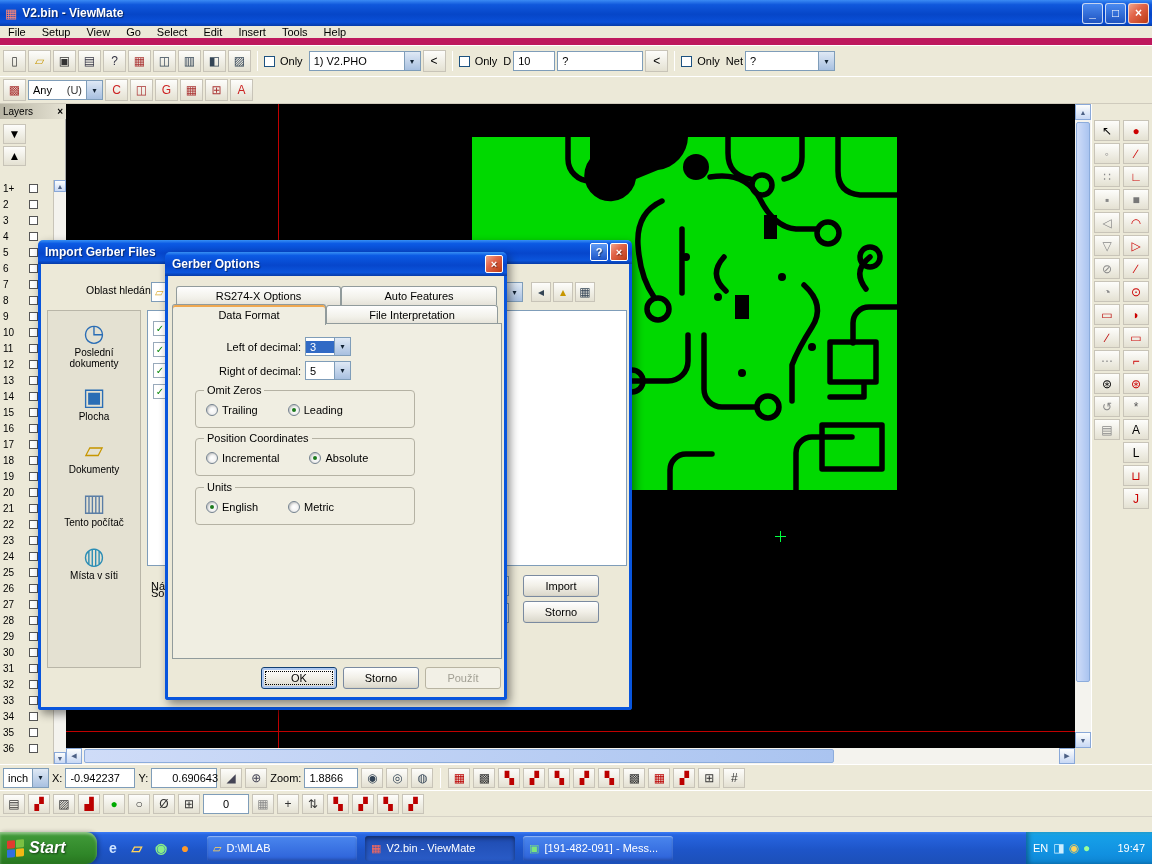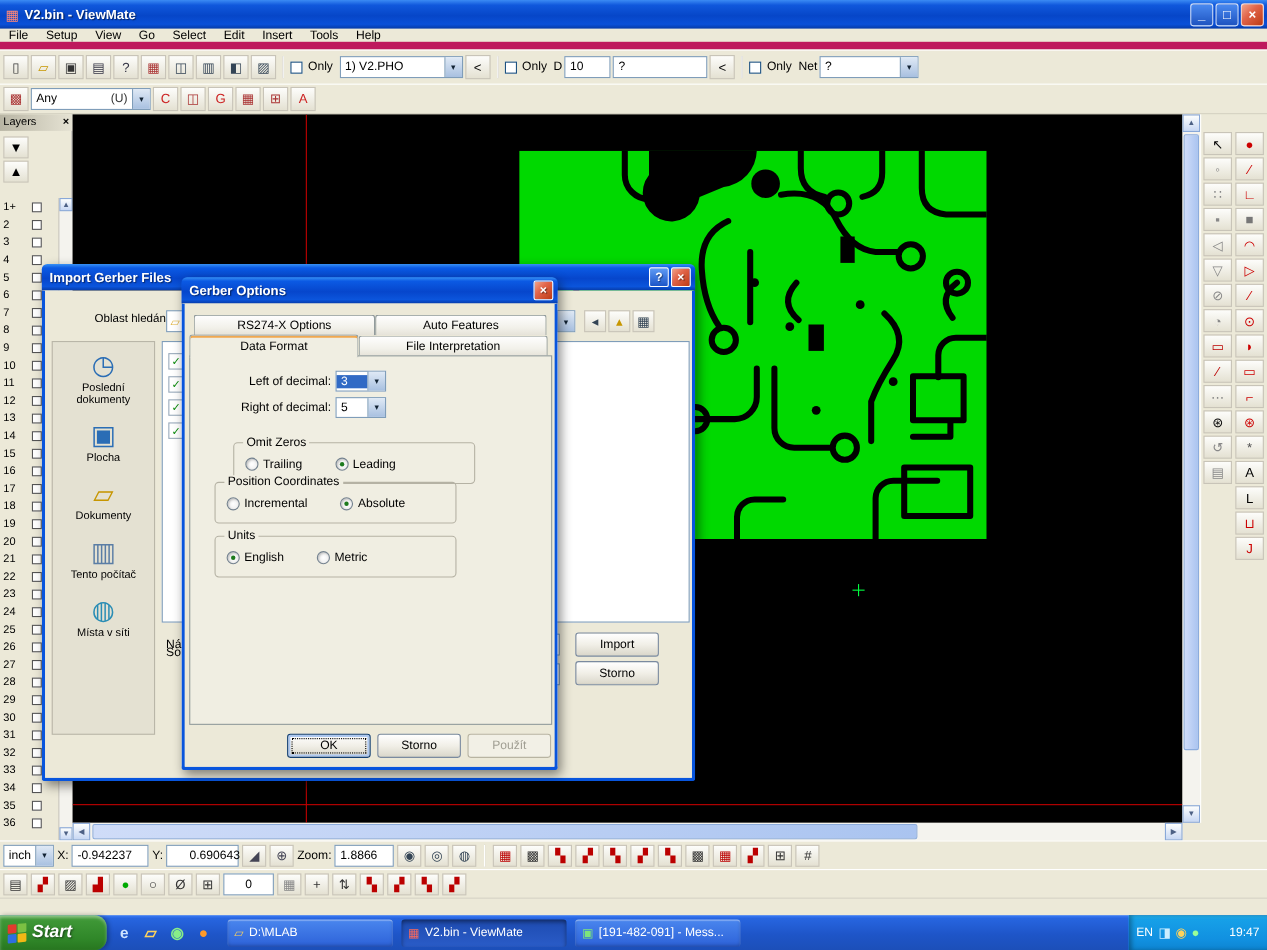--- a/index.html
+++ b/index.html
@@ -190,7 +190,7 @@
 
 <div class="abs toolbar toolbar2">
   <span class="tbtn" style="color:#aa3333;">▩</span>
-  <div class="combo" style="width:109px;">
+  <div class="combo" style="width:75px;">
     <span class="val">Any</span>
     <span class="suffix">(U)</span>
     <span class="drop"></span>

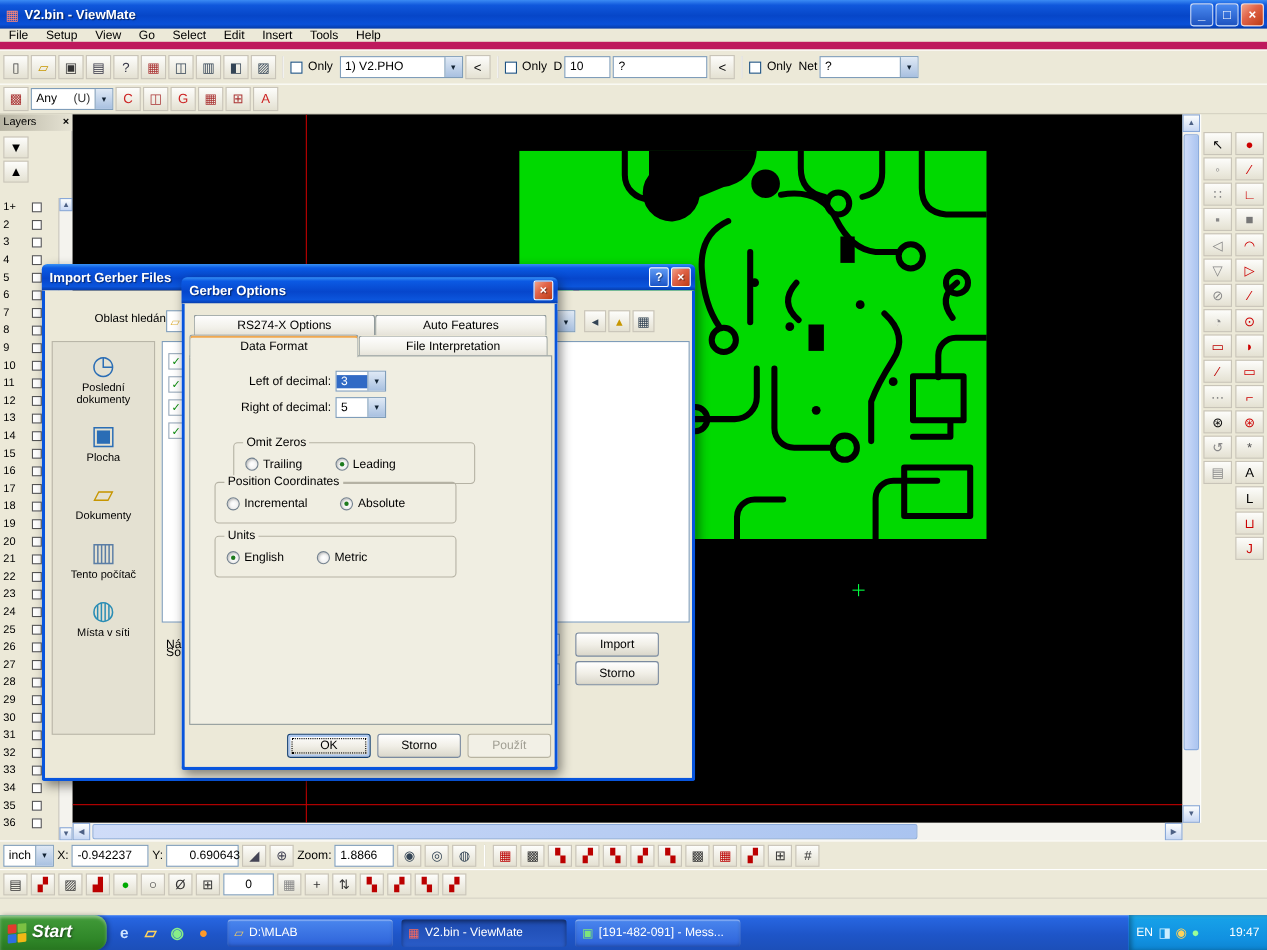--- a/index.html
+++ b/index.html
@@ -662,7 +662,7 @@
         <span class="val">5</span>
         <span class="drop"></span>
       </div>
-      <div class="group" style="top:78px;margin-left:17px;">
+      <div class="group" style="top:66px;">
         <span class="glegend">Omit Zeros</span>
         <div class="radio-row">
 

